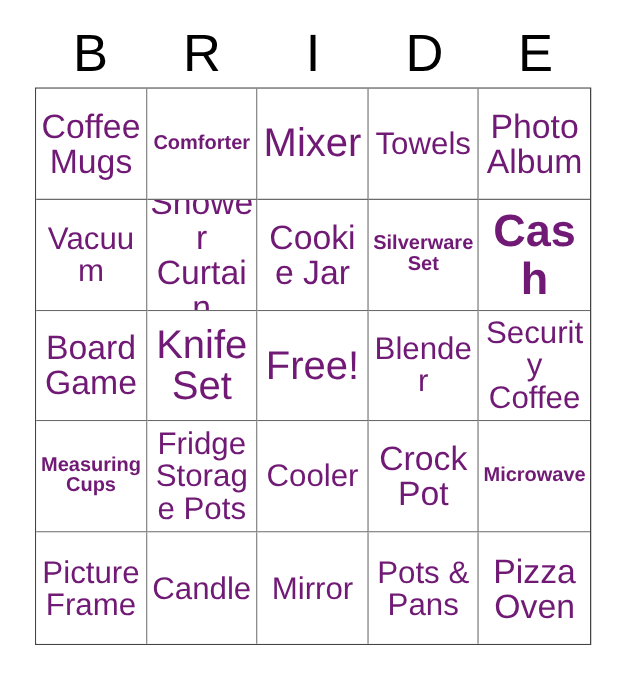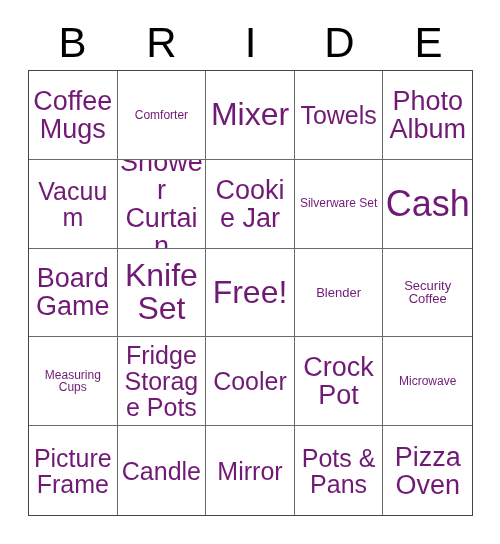--- a/index.html
+++ b/index.html
@@ -94,7 +94,7 @@
   .fs-lg   { font-size: 27px; }
   .fs-md   { font-size: 25px; }
   .fs-sm   { font-size: 13px; }
-  .fs-xs   { font-size: 12px; }
+  .fs-xs   { font-size: 16px; font-weight: bold; }
 </style>
 </head>
 <body>

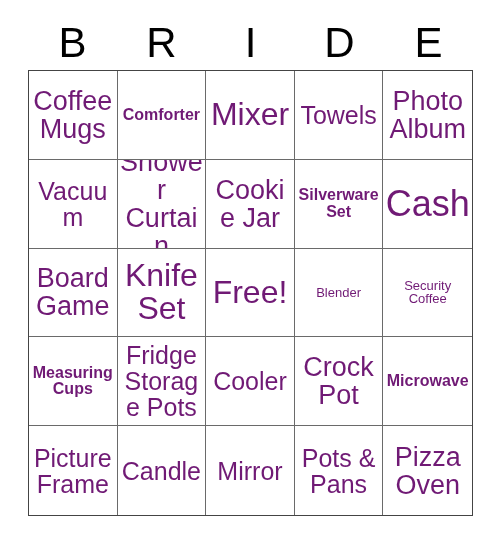--- a/index.html
+++ b/index.html
@@ -89,7 +89,7 @@
   }
 
   
-  .fs-xxl  { font-size: 36px; }
+  .fs-xxl  { font-size: 36px; font-weight: bold; }
   .fs-xl   { font-size: 32px; }
   .fs-lg   { font-size: 27px; }
   .fs-md   { font-size: 25px; }

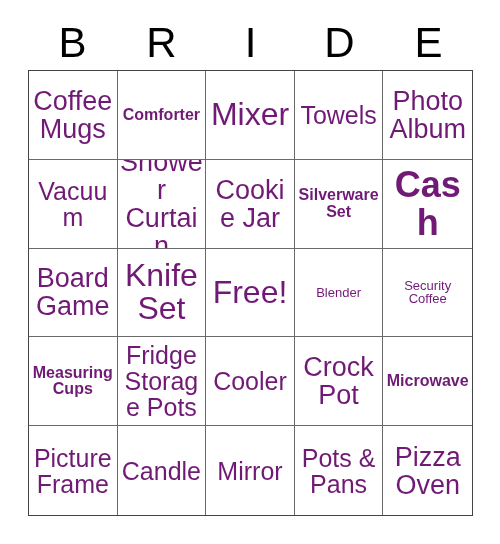--- a/index.html
+++ b/index.html
@@ -93,7 +93,7 @@
   .fs-xl   { font-size: 32px; }
   .fs-lg   { font-size: 27px; }
   .fs-md   { font-size: 25px; }
-  .fs-sm   { font-size: 13px; }
+  .fs-sm   { font-size: 25px; }
   .fs-xs   { font-size: 16px; font-weight: bold; }
 </style>
 </head>

